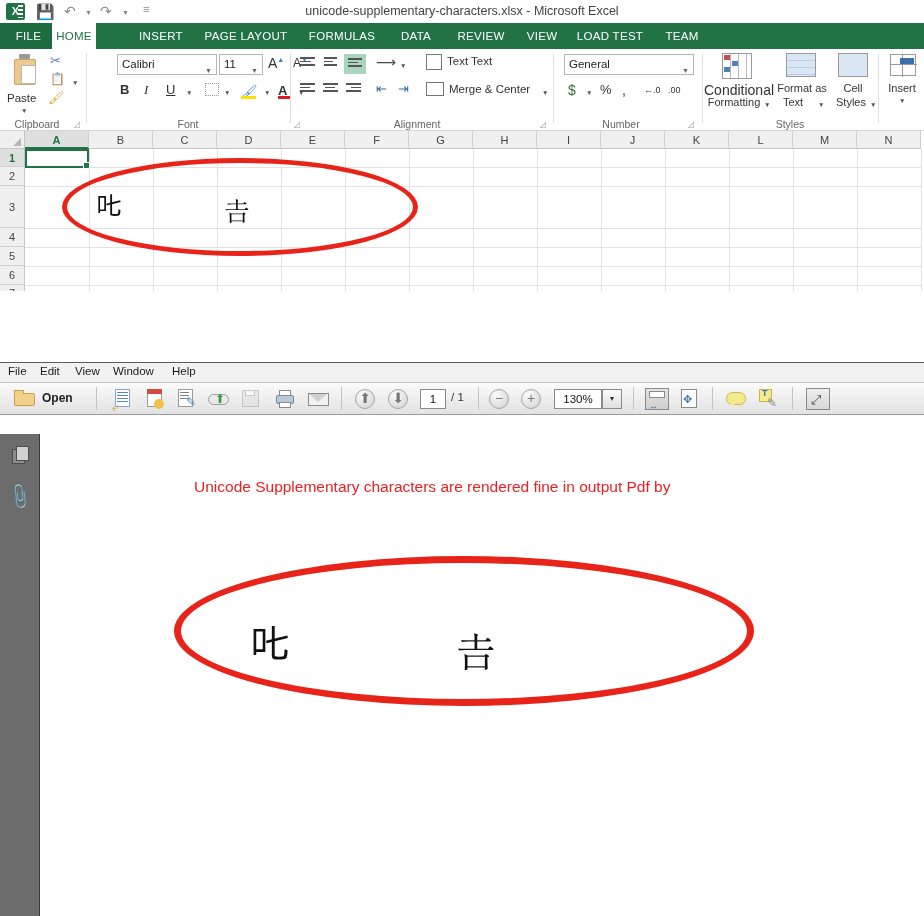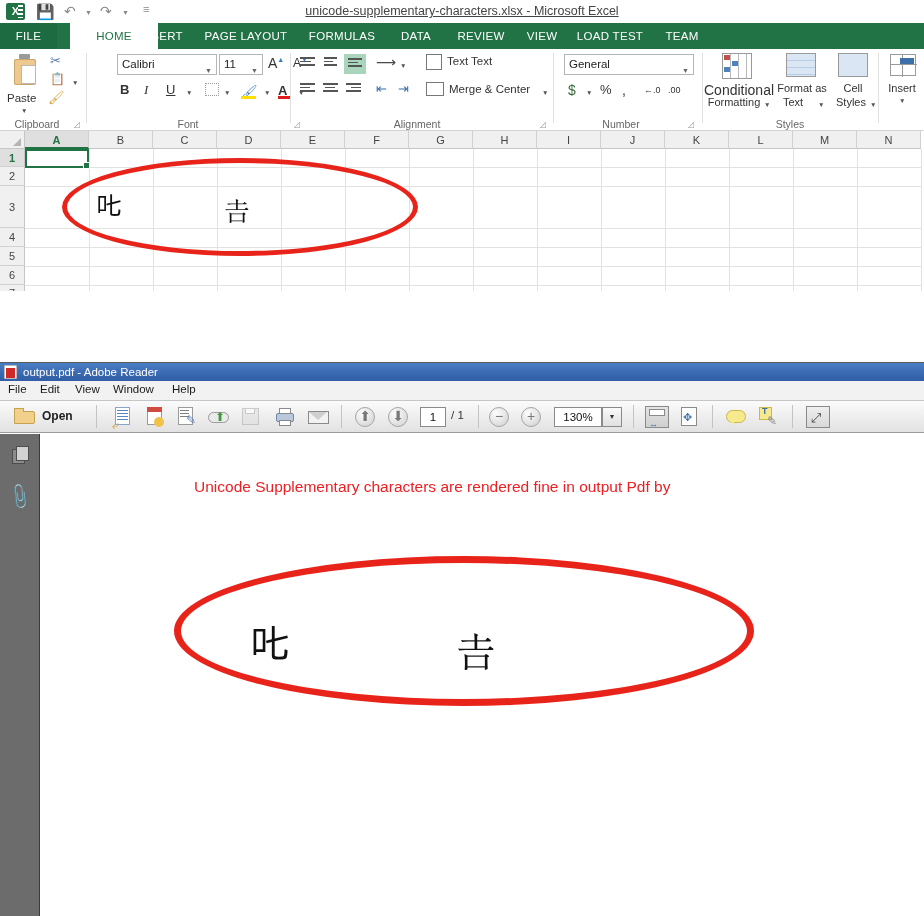--- a/index.html
+++ b/index.html
@@ -28,7 +28,7 @@
   .qat-caret { position:absolute; top:9px; font-size:7px; color:#888; }
 
   .xl-title { position:absolute; left:0; top:4px; width:924px; text-align:center;
-              font-size:12.5px; color:#444;text-decoration:underline; }
+              font-size:12.5px; color:#444; }
 
   .xl-tabs { position:relative; height:26px; background:#217346; }
   .xl-tab { position:absolute; top:0; height:26px; line-height:26px; font-size:11.5px;

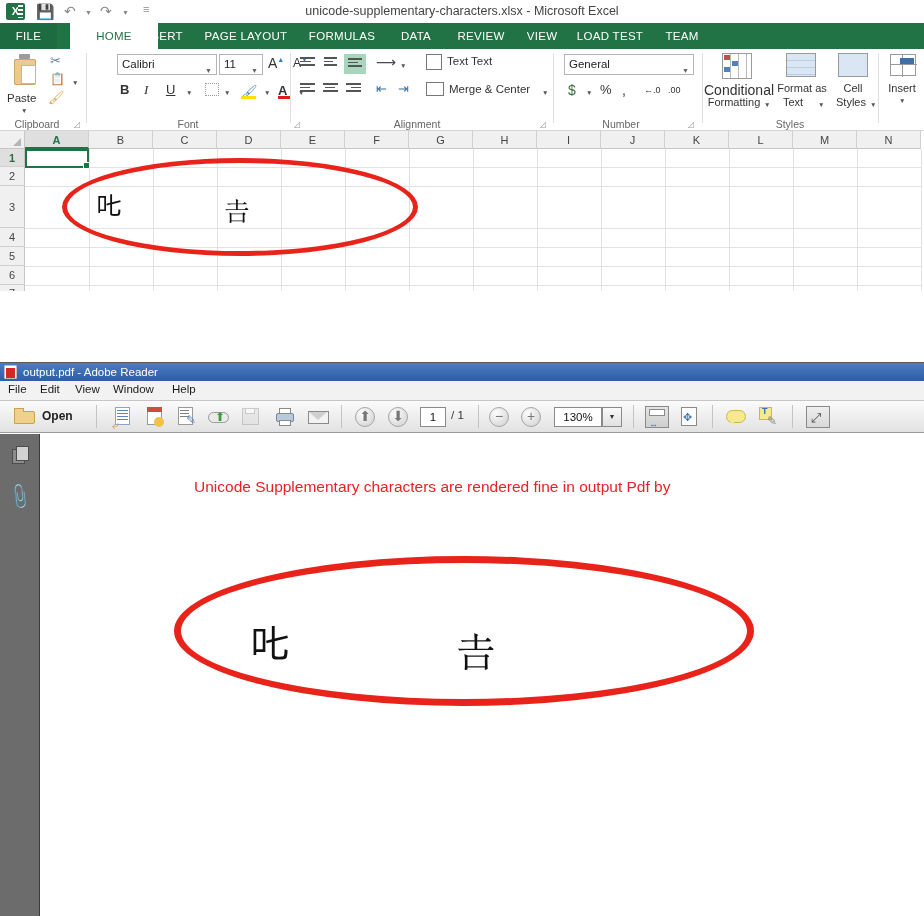--- a/index.html
+++ b/index.html
@@ -148,7 +148,7 @@
 
     <div class="xl-tabs">
       <div class="xl-tab file">FILE</div>
-      <div class="xl-tab active" style="left:70px;width:88px;">HOME</div>
+      <div class="xl-tab active" style="left:52px;width:44px;">HOME</div>
       <div class="xl-tab" style="left:130px;width:62px;">INSERT</div>
       <div class="xl-tab" style="left:196px;width:100px;">PAGE LAYOUT</div>
       <div class="xl-tab" style="left:300px;width:84px;">FORMULAS</div>

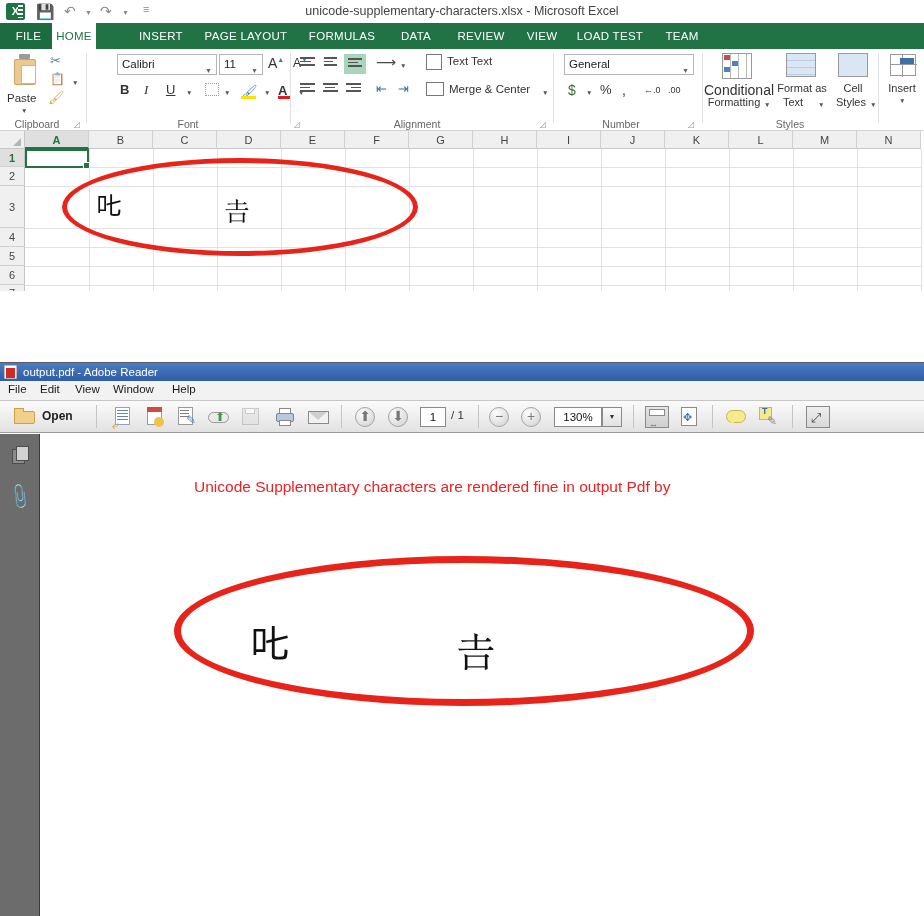--- a/index.html
+++ b/index.html
@@ -388,10 +388,6 @@
 
   <div class="reader">
 
-    <div class="ar-title">
-      <div class="tico"></div>
-      <span class="t">output.pdf - Adobe Reader</span>
-    </div>
 
     <div class="ar-menu">
       <span style="left:8px;">File</span>

